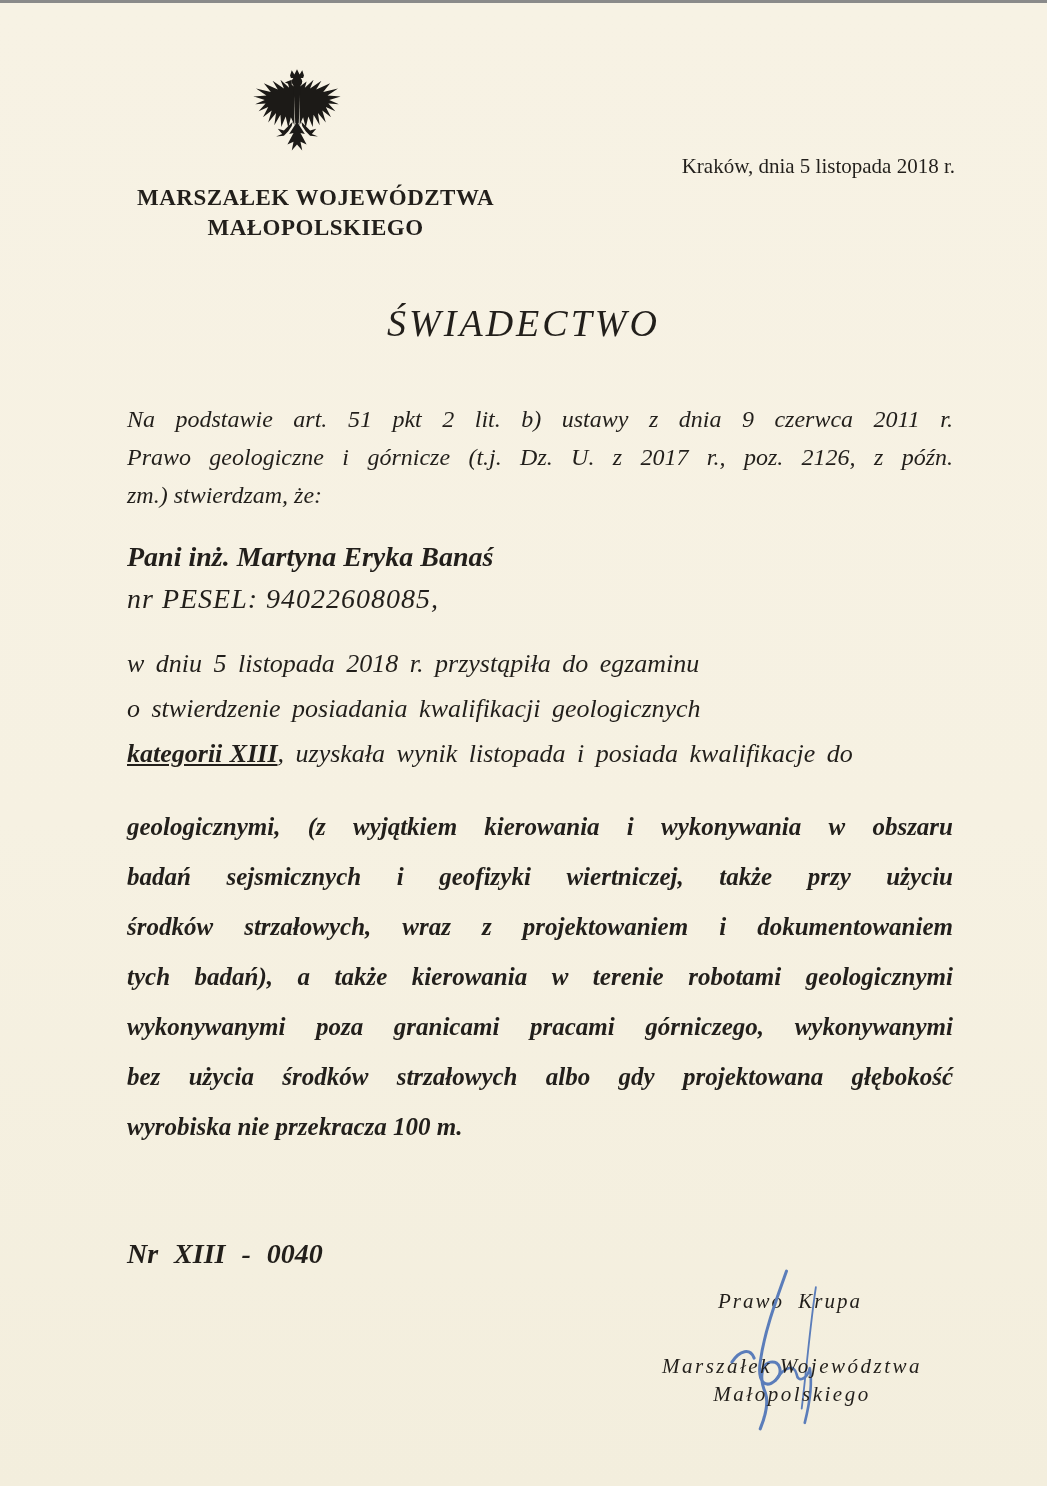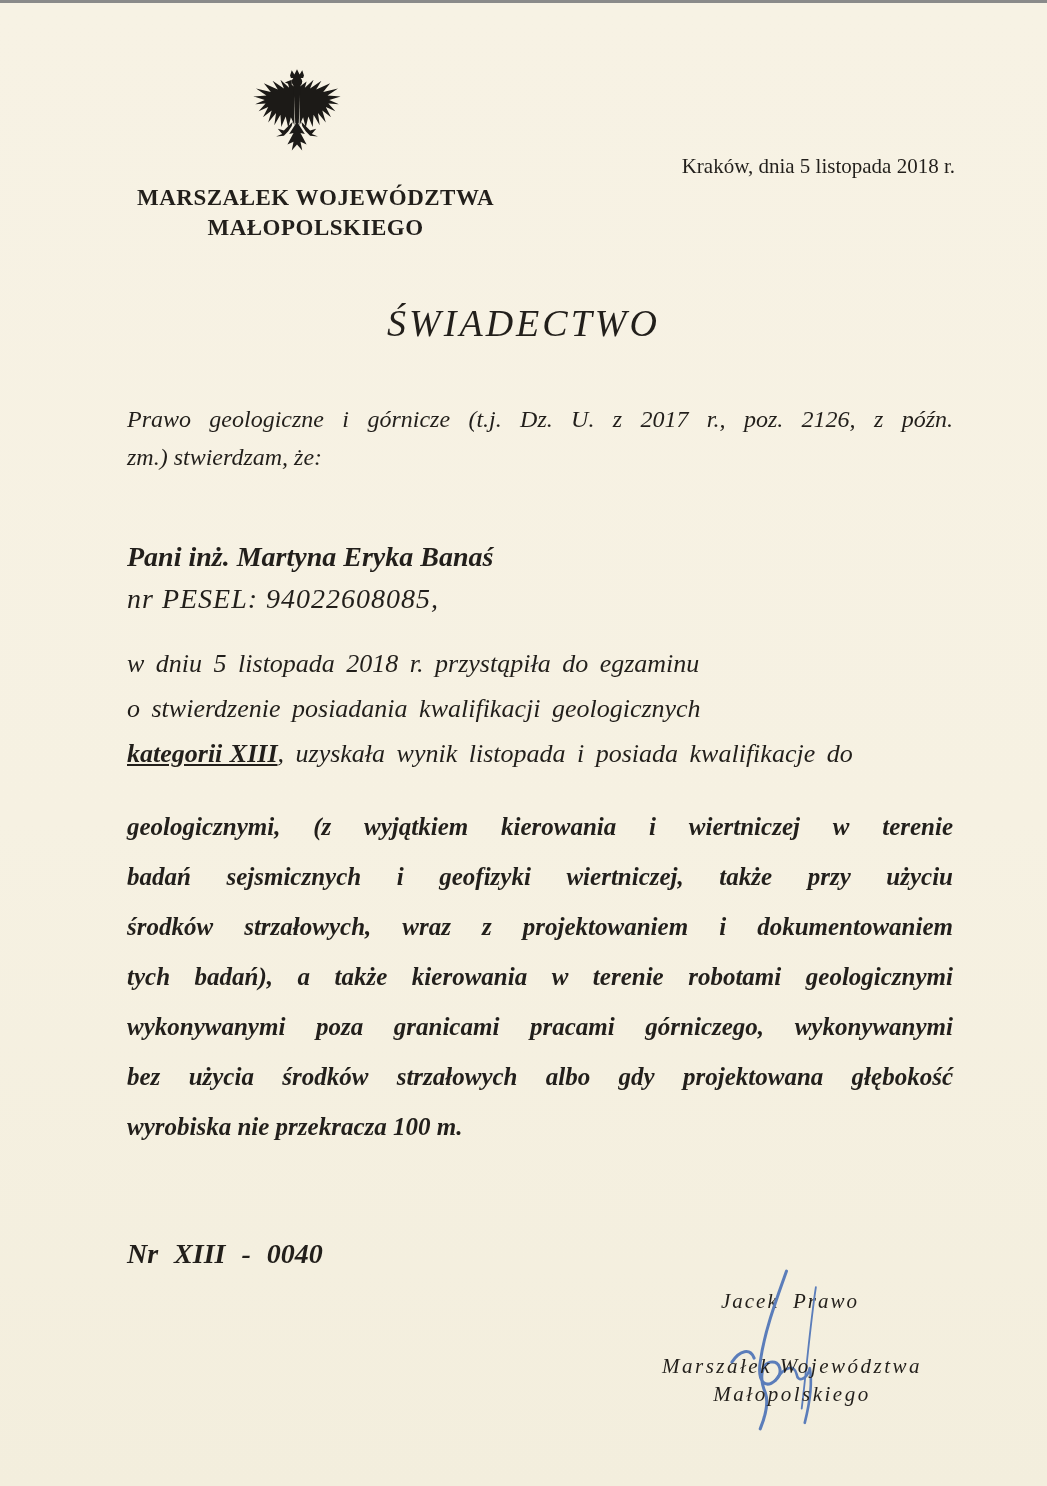--- a/index.html
+++ b/index.html
@@ -97,6 +97,7 @@
   <h1 class="title">ŚWIADECTWO</h1>
 
   <div class="para legal">
+      <div>Na podstawie art. 51 pkt 2 lit. b) ustawy z dnia 9 czerwca 2011 r.</div>
       <div>Prawo geologiczne i górnicze (t.j. Dz. U. z 2017 r., poz. 2126, z późn.</div>
       <div>zm.) stwierdzam, że:</div>
     </div>

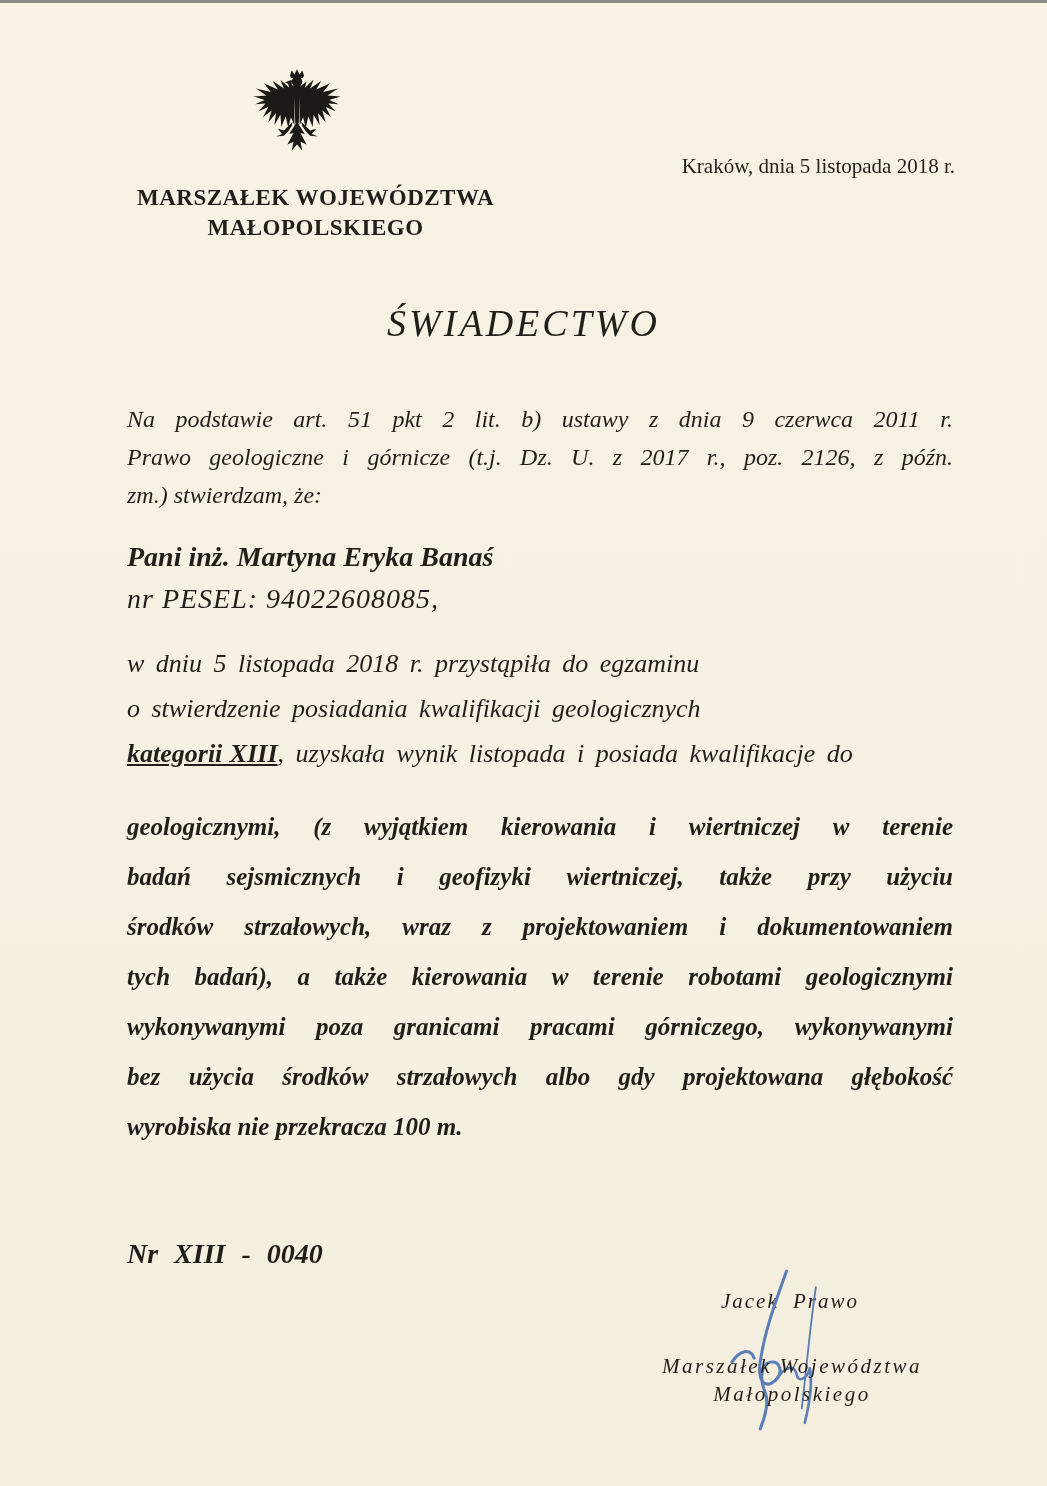--- a/index.html
+++ b/index.html
@@ -112,7 +112,7 @@
   </div>
 
   <div class="para quals">
-      <div>geologicznymi, (z wyjątkiem kierowania i wiertniczej w terenie</div>
+      <div>geologicznymi, (z wyjątkiem kierowania i wykonywania w obszaru</div>
       <div>badań sejsmicznych i geofizyki wiertniczej, także przy użyciu</div>
       <div>środków strzałowych, wraz z projektowaniem i dokumentowaniem</div>
       <div>tych badań), a także kierowania w terenie robotami geologicznymi</div>

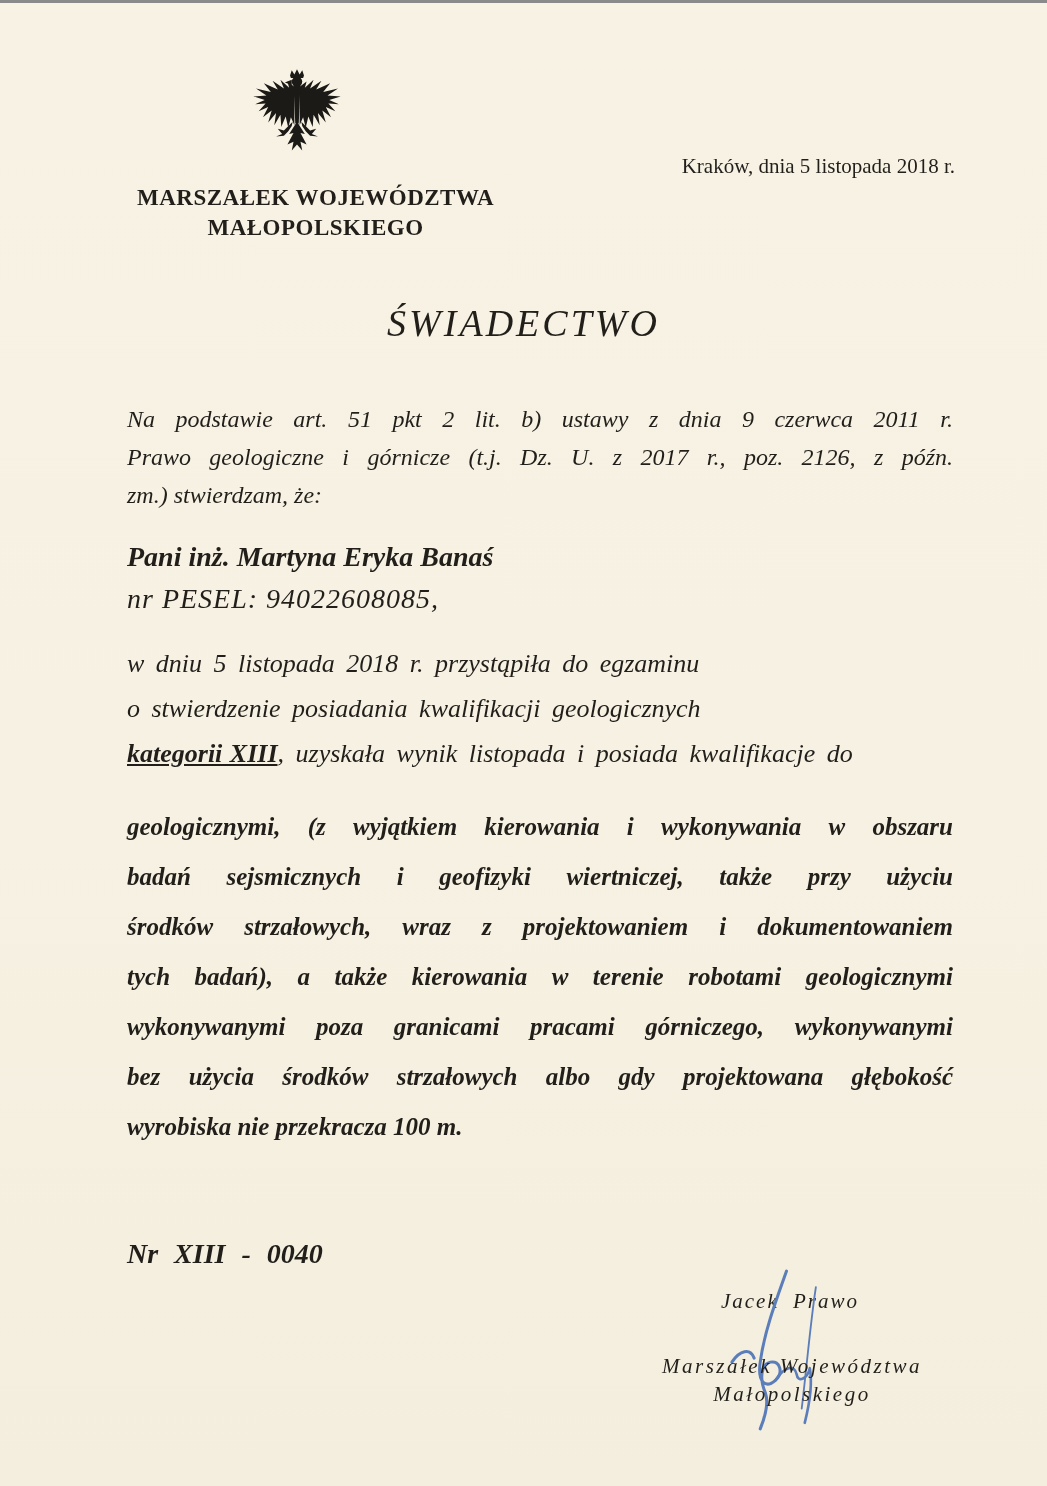--- a/index.html
+++ b/index.html
@@ -123,7 +123,7 @@
 
   <div class="cert-no">Nr XIII - 0040</div>
 
-  <div class="signer-name">Jacek Prawo</div>
+  <div class="signer-name">Prawo Krupa</div>
 
   <div class="signature-svg">
     <svg viewBox="0 0 140 170" xmlns="http://www.w3.org/2000/svg" fill="none" stroke="#5b7dba" stroke-width="3" stroke-linecap="round" stroke-linejoin="round">

